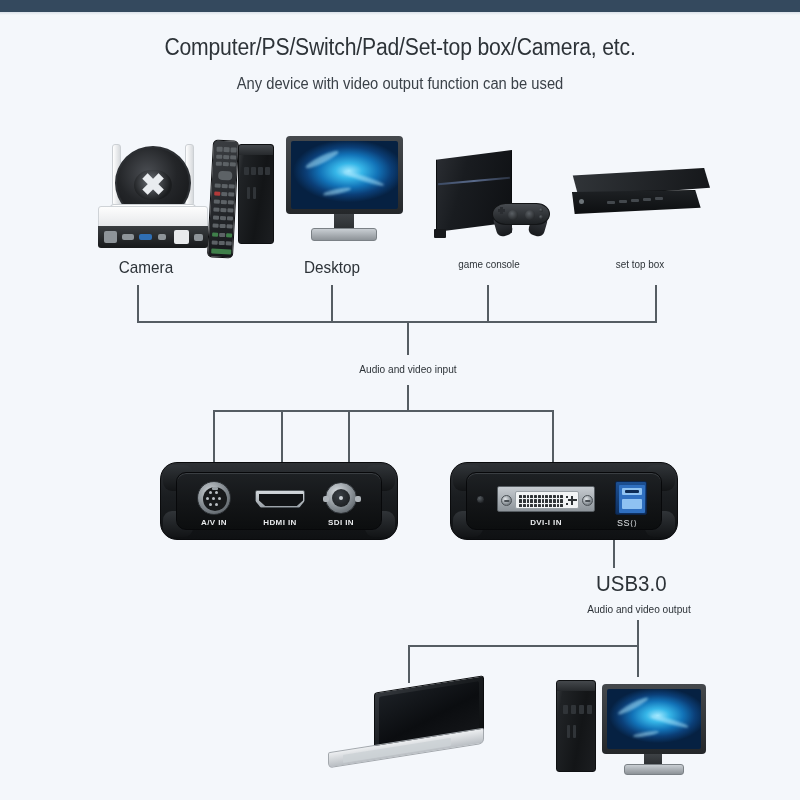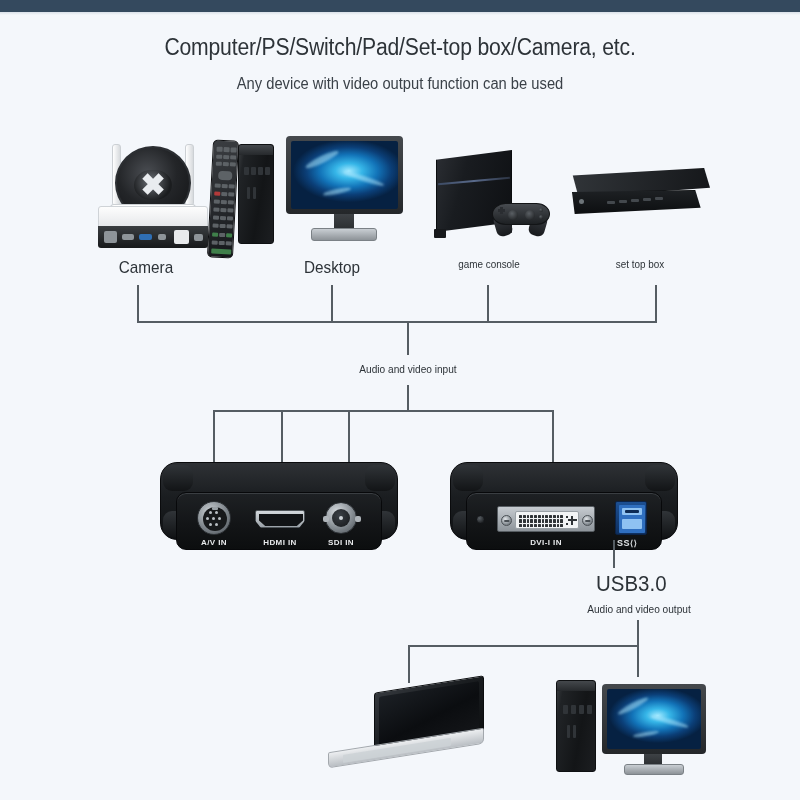--- a/index.html
+++ b/index.html
@@ -119,7 +119,7 @@
   .cap-bump { position:absolute; background:linear-gradient(#303438,#121416);
       border-radius:9px; }
   .cap-face { position:absolute; background:linear-gradient(#1e2124 0%, #131517 55%, #0c0e0f 100%);
-      border-radius:10px; border:1px solid #07080a; box-shadow: inset 0 1px 0 #3a3e42; margin-top: 20px; }
+      border-radius:10px; border:1px solid #07080a; box-shadow: inset 0 1px 0 #3a3e42; }
   .port-label { position:absolute; color:#e8eaec; font-size:8px; font-weight:bold;
       letter-spacing:0.4px; white-space:nowrap; text-align:center; }
 

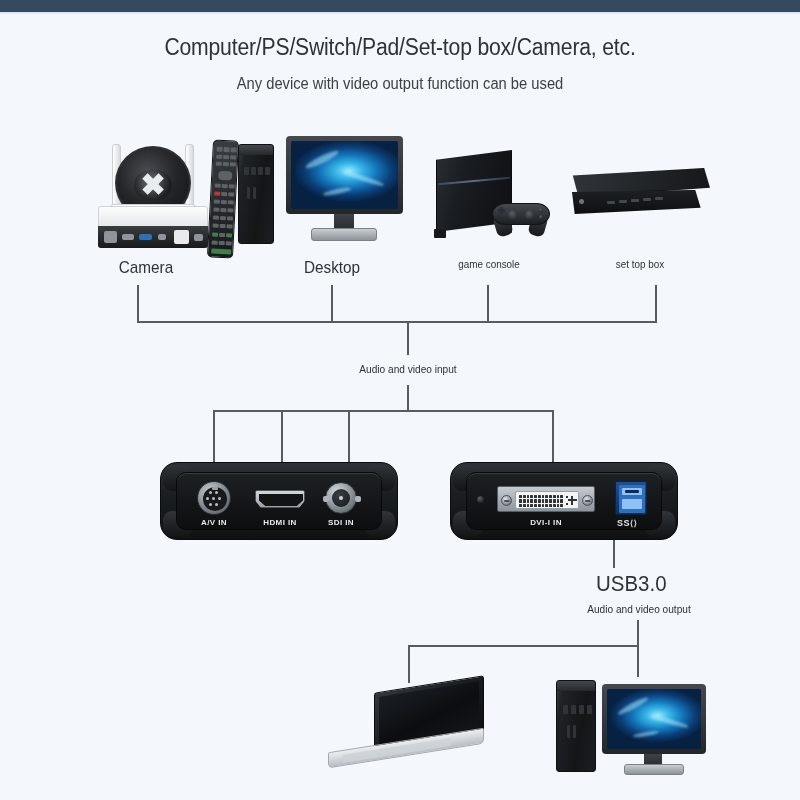--- a/index.html
+++ b/index.html
@@ -166,7 +166,7 @@
   .usb-inner { position:absolute; background:#2f6fc0; border-radius:1px; }
   .usb-tongue { position:absolute; background:#8fc2f2; border-radius:1px; }
   .usb-dark { position:absolute; background:#0c2a54; border-radius:1px; }
-  .ss-logo { position:absolute; color:#dfe3e6; font-size:9px; font-weight:bold;
+  .ss-logo { position:absolute; color:#dfe3e6; font-size:9px; font-weight:normal;
       letter-spacing:0.5px; white-space:nowrap; }
 
   .cap-screw { position:absolute; border-radius:50%;

